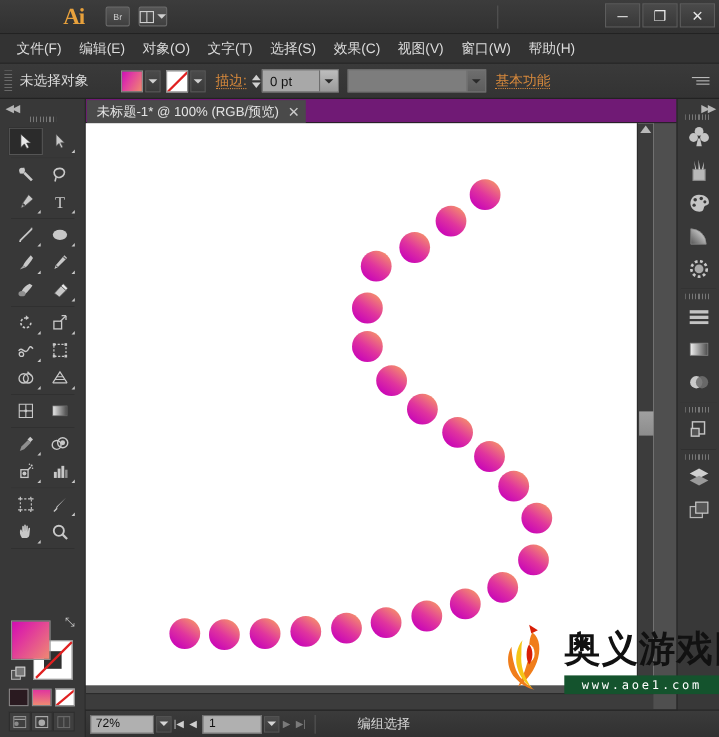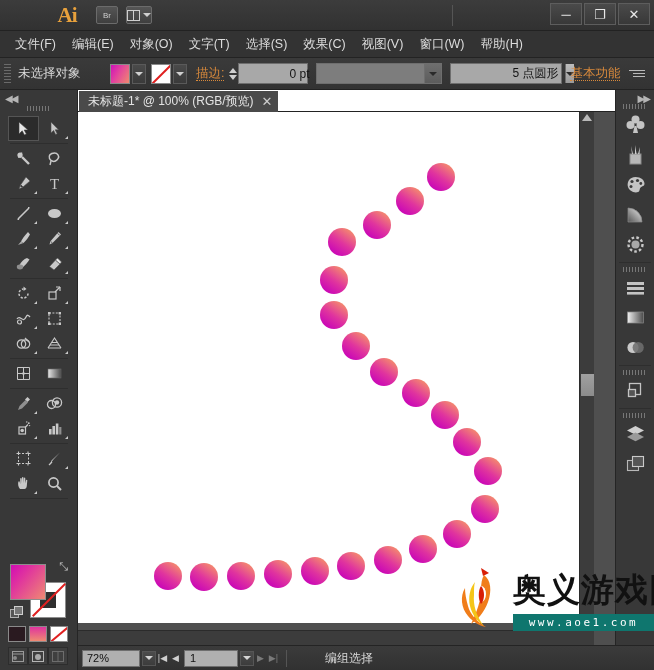--- a/index.html
+++ b/index.html
@@ -89,7 +89,7 @@
     height:21px; background:#a8a8a8; border:1px solid #6e6e6e;
     display:flex; align-items:center; color:#141414; font-size:12px;
   }
-  .combo .val { padding:0 6px; white-space:nowrap;margin-left:44px; }
+  .combo .val { padding:0 6px; white-space:nowrap; }
   .combo .cbtn {
     width:17px; height:19px; margin-left:auto;
     background:linear-gradient(#bdbdbd,#9a9a9a); border-left:1px solid #6e6e6e;

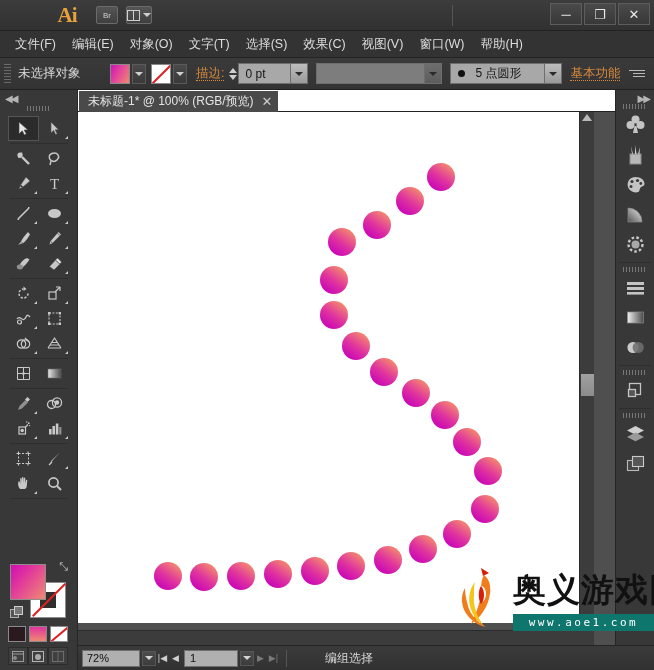--- a/index.html
+++ b/index.html
@@ -312,13 +312,6 @@
       </span>
   </div>
 
-  <div class="combo" id="profile-combo">
-    <span class="dot"></span>
-    <span class="val">5 点圆形</span>
-    <span class="cbtn">
-        <span class="caret-d"></span>
-      </span>
-  </div>
 
   <span class="lbl-orange" id="opacity-lbl">基本功能</span>
 

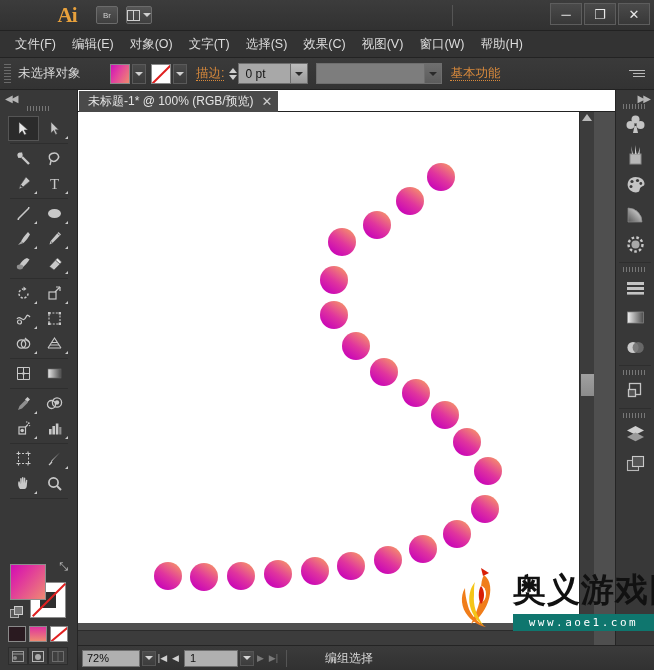--- a/index.html
+++ b/index.html
@@ -108,7 +108,7 @@
   
   #tabstrip {
     position:absolute; left:78px; top:90px; width:576px; height:22px;
-    background:#ffffff; border-bottom:1px solid #222;
+    background:#701a75; border-bottom:1px solid #222;
   }
   #doctab {
     position:absolute; left:1px; top:1px; height:21px;

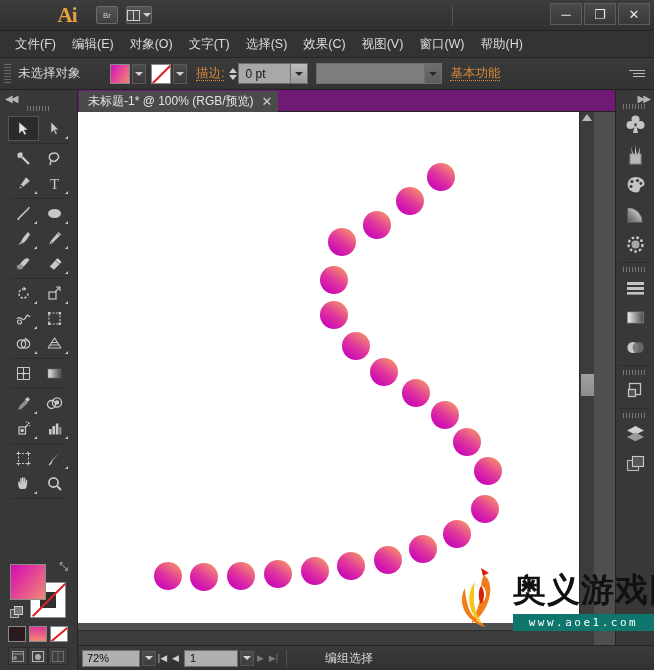--- a/index.html
+++ b/index.html
@@ -234,7 +234,7 @@
   }
   #wm-url {
     position:absolute; left:58px; top:52px; width:141px; height:17px;
-    background:#0f766e; color:#fff; font-size:11px; letter-spacing:2.5px;
+    background:#14532d; color:#fff; font-size:11px; letter-spacing:2.5px;
     display:flex; align-items:center; justify-content:center;
     font-family:"DejaVu Sans Mono", monospace;
   }

